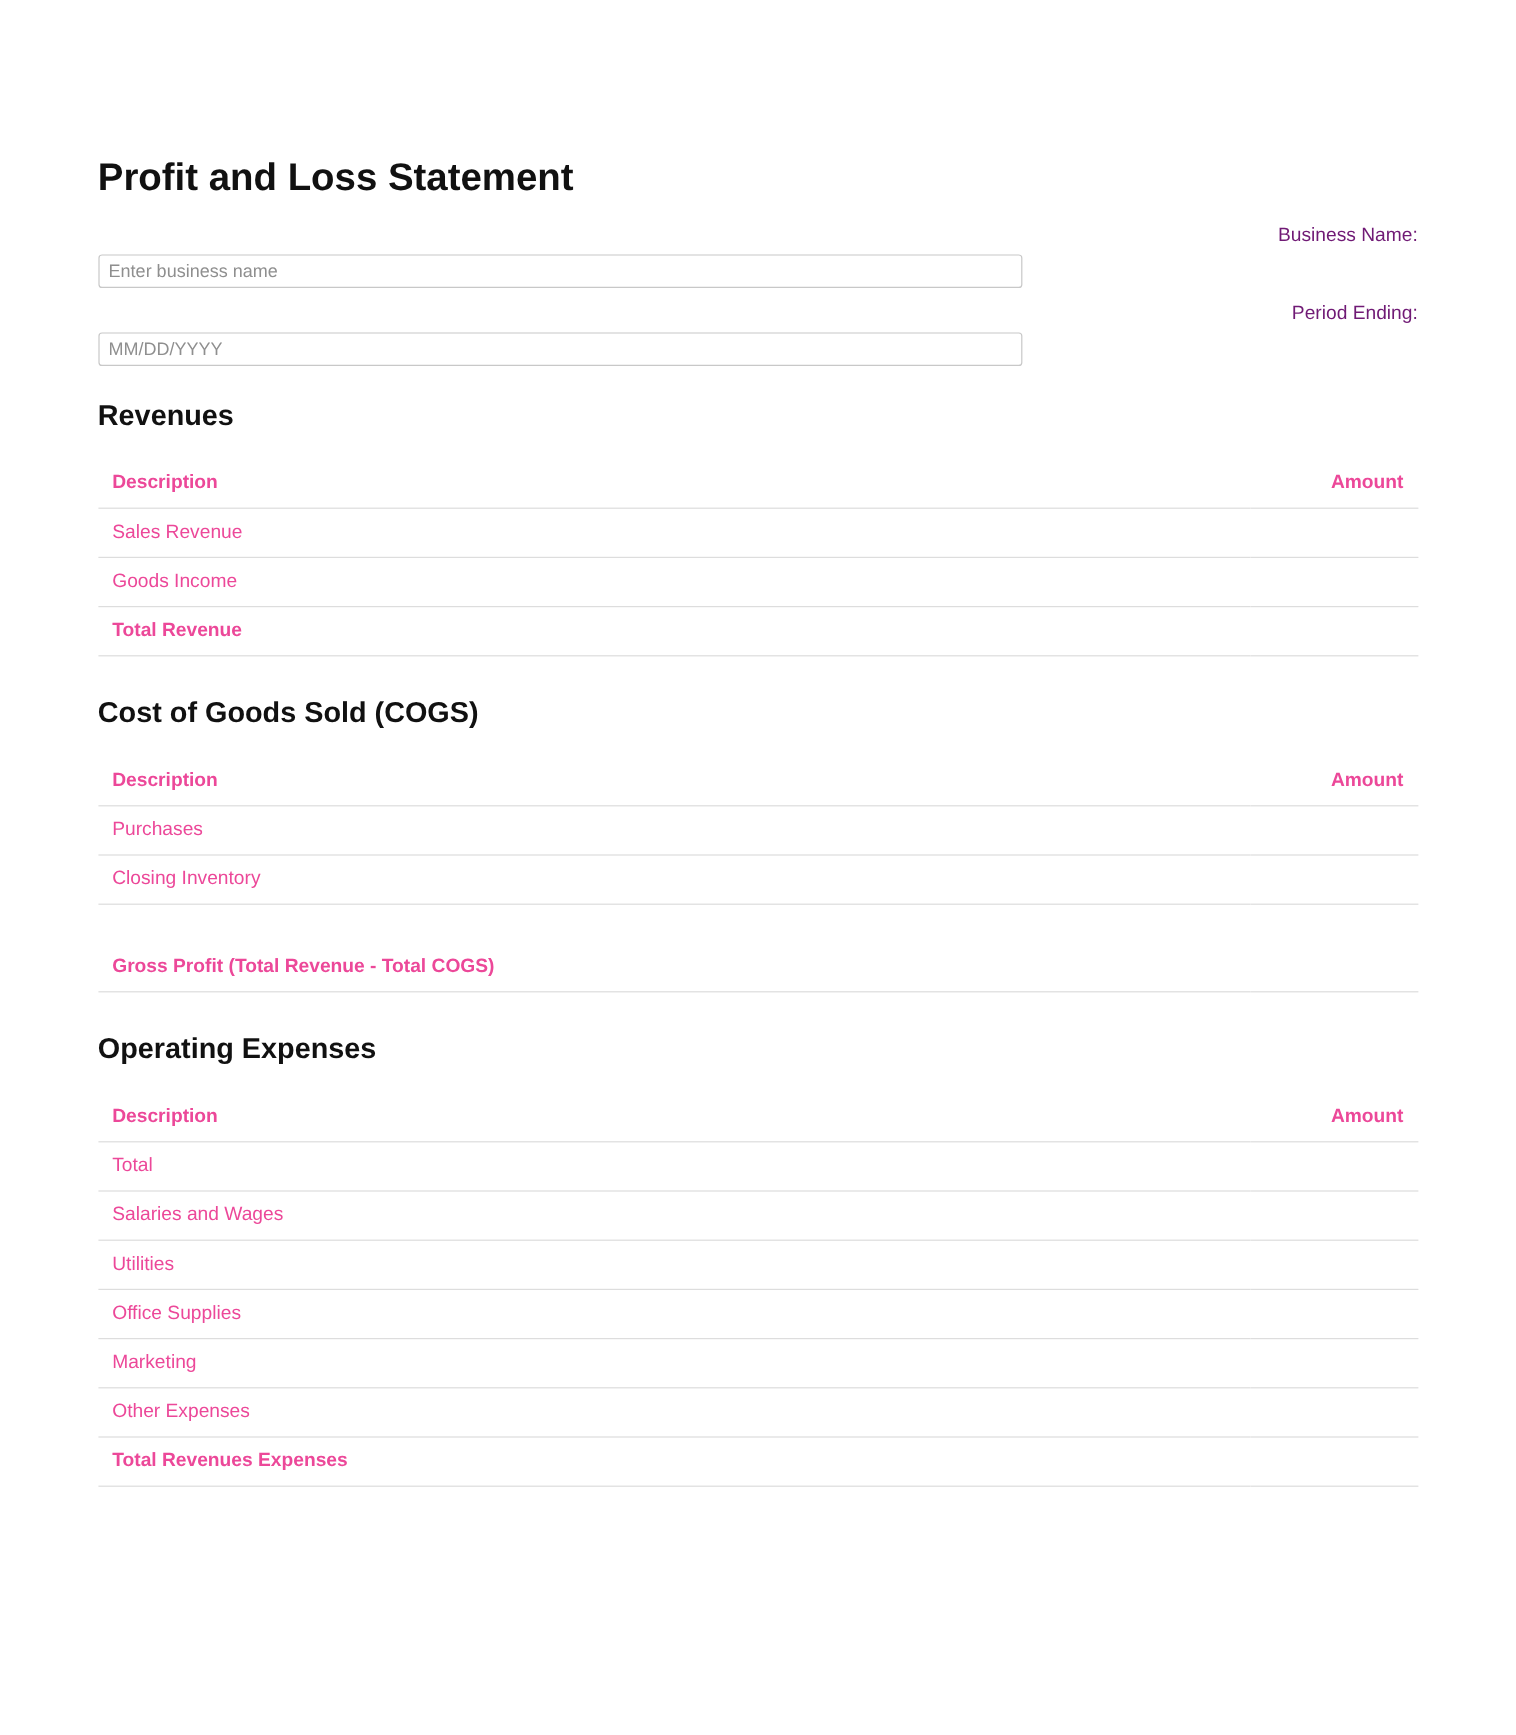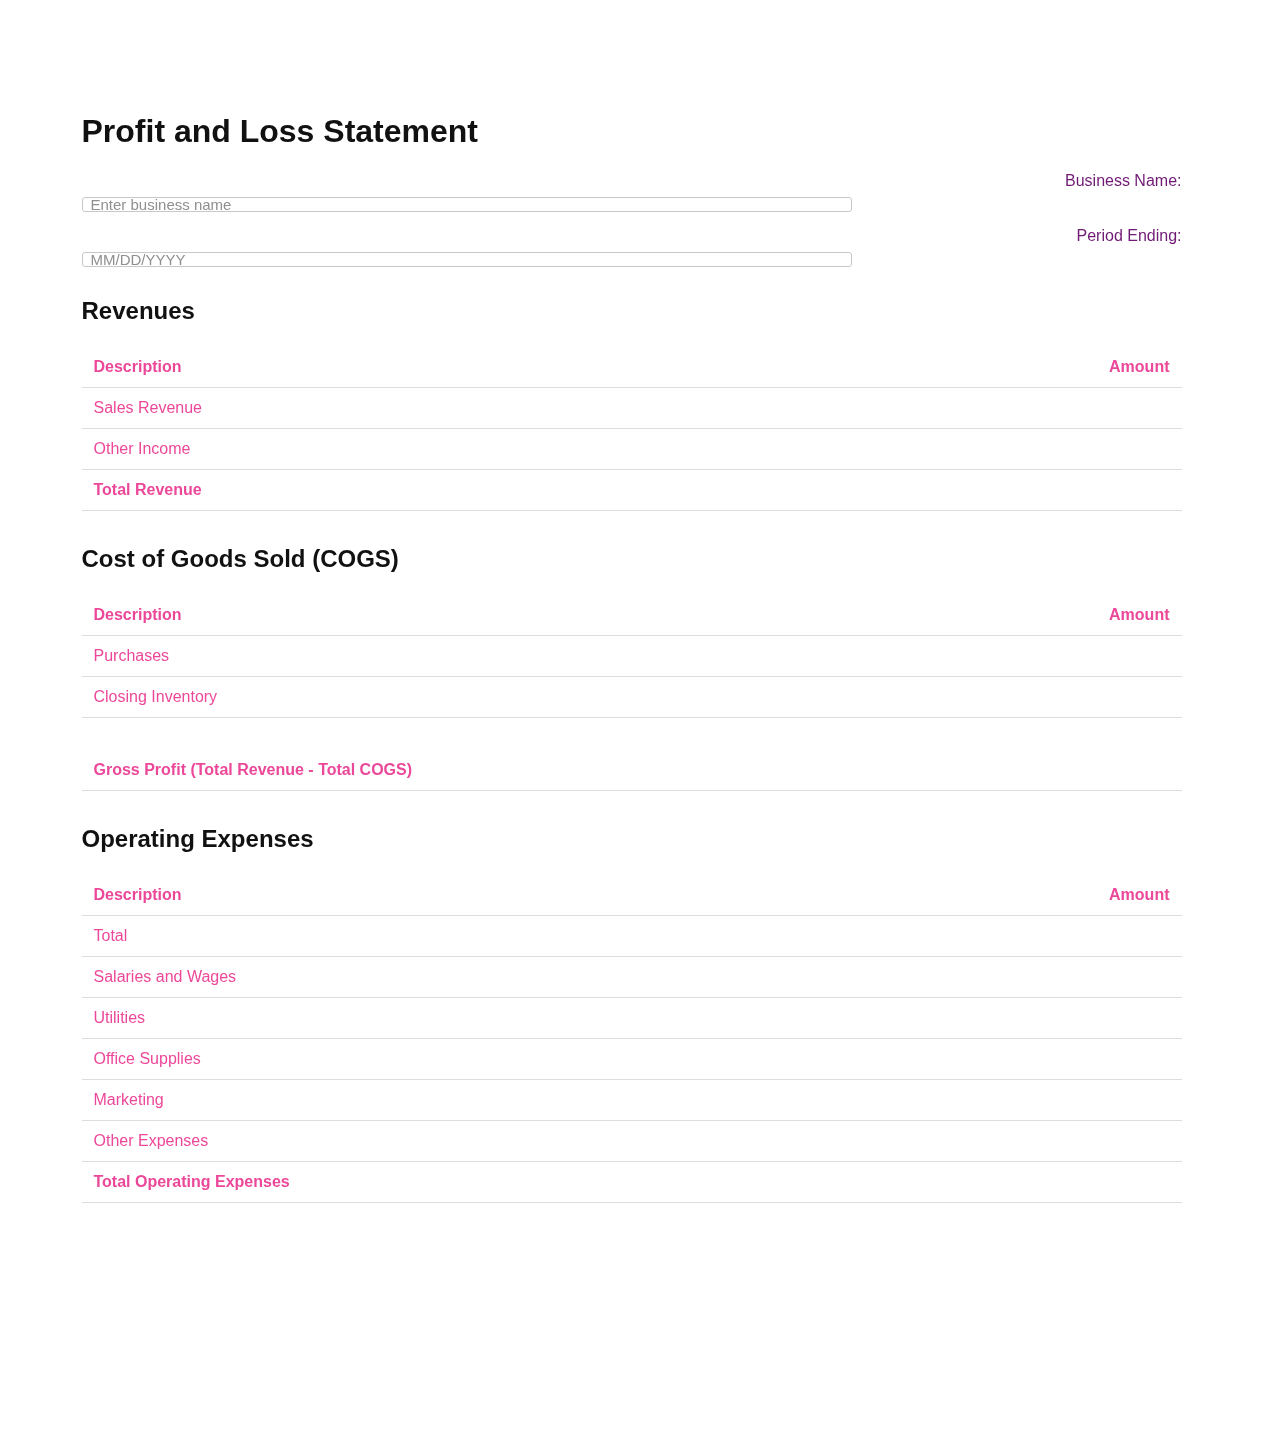--- a/index.html
+++ b/index.html
@@ -13,7 +13,7 @@
   }
   .container {
     width: 1100px;
-    margin: 0 auto;
+    margin: 16px auto;
     padding-top: 112px;
     padding-bottom: 120px;
   }

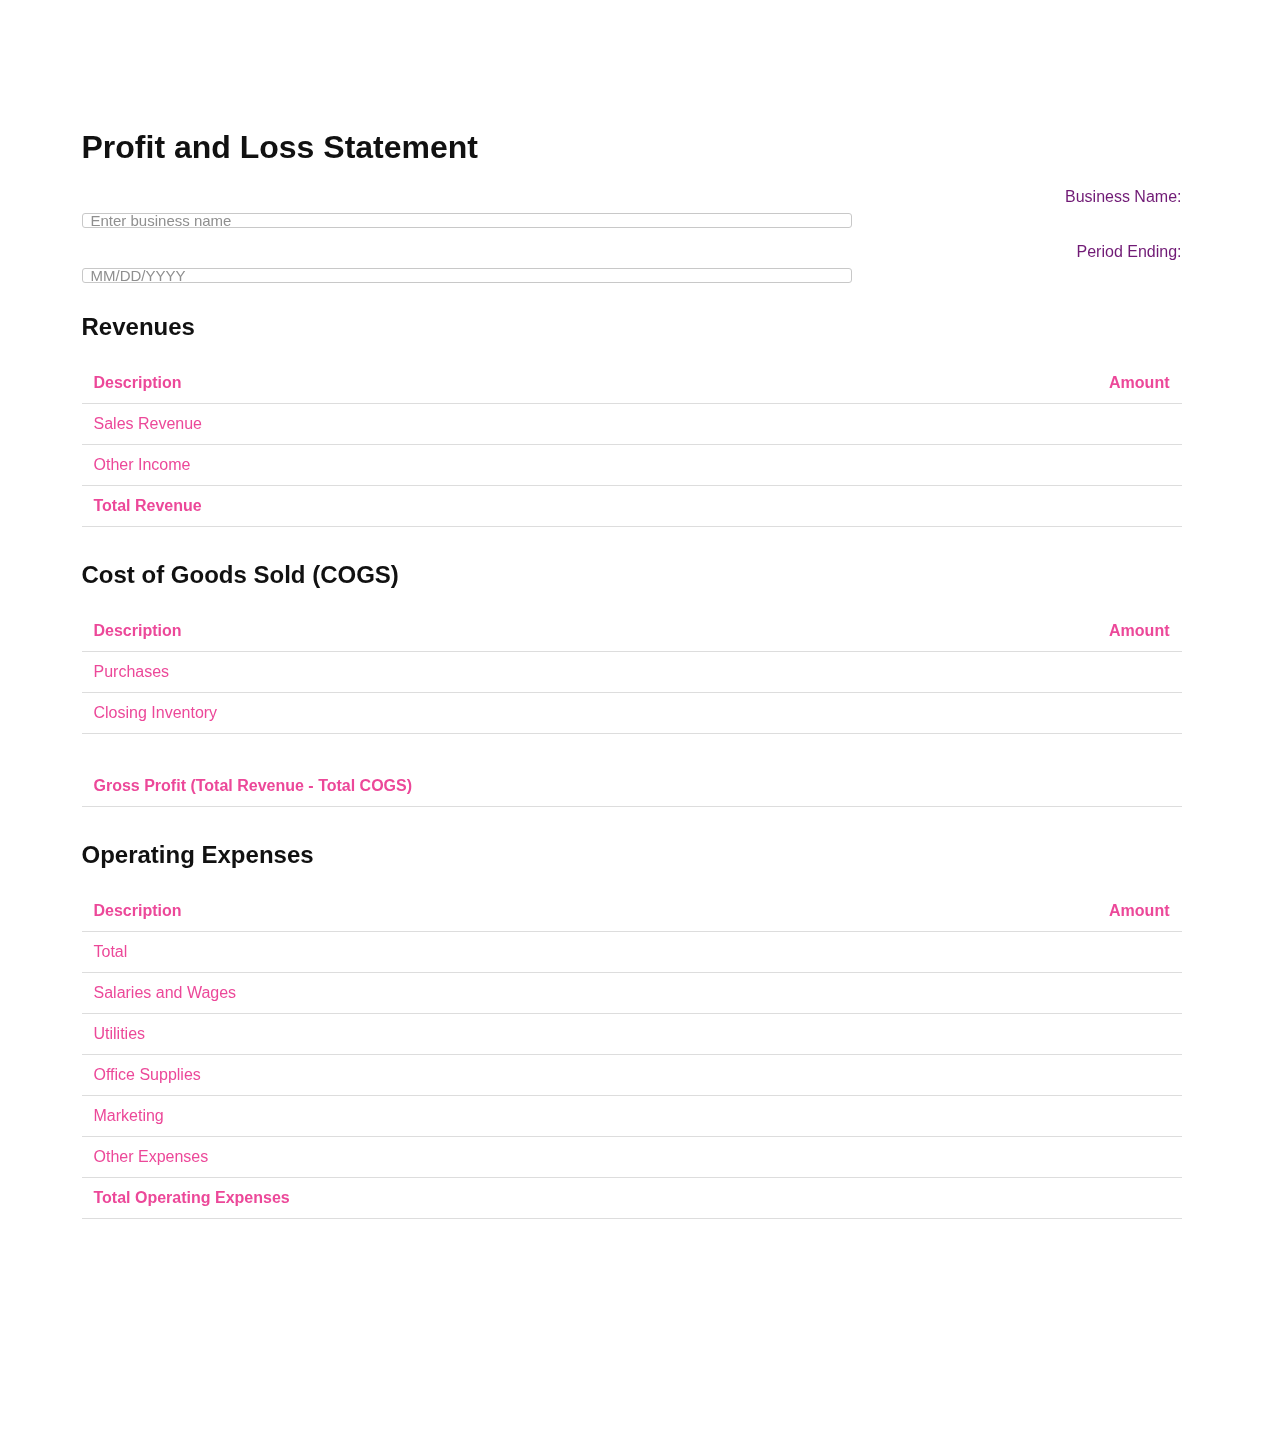--- a/index.html
+++ b/index.html
@@ -35,7 +35,7 @@
   }
   .field input {
     width: 770px;
-    height: 15px;
+    height: 28px;
     border: 1px solid #c8c8c8;
     border-radius: 3px;
     padding: 0 8px;

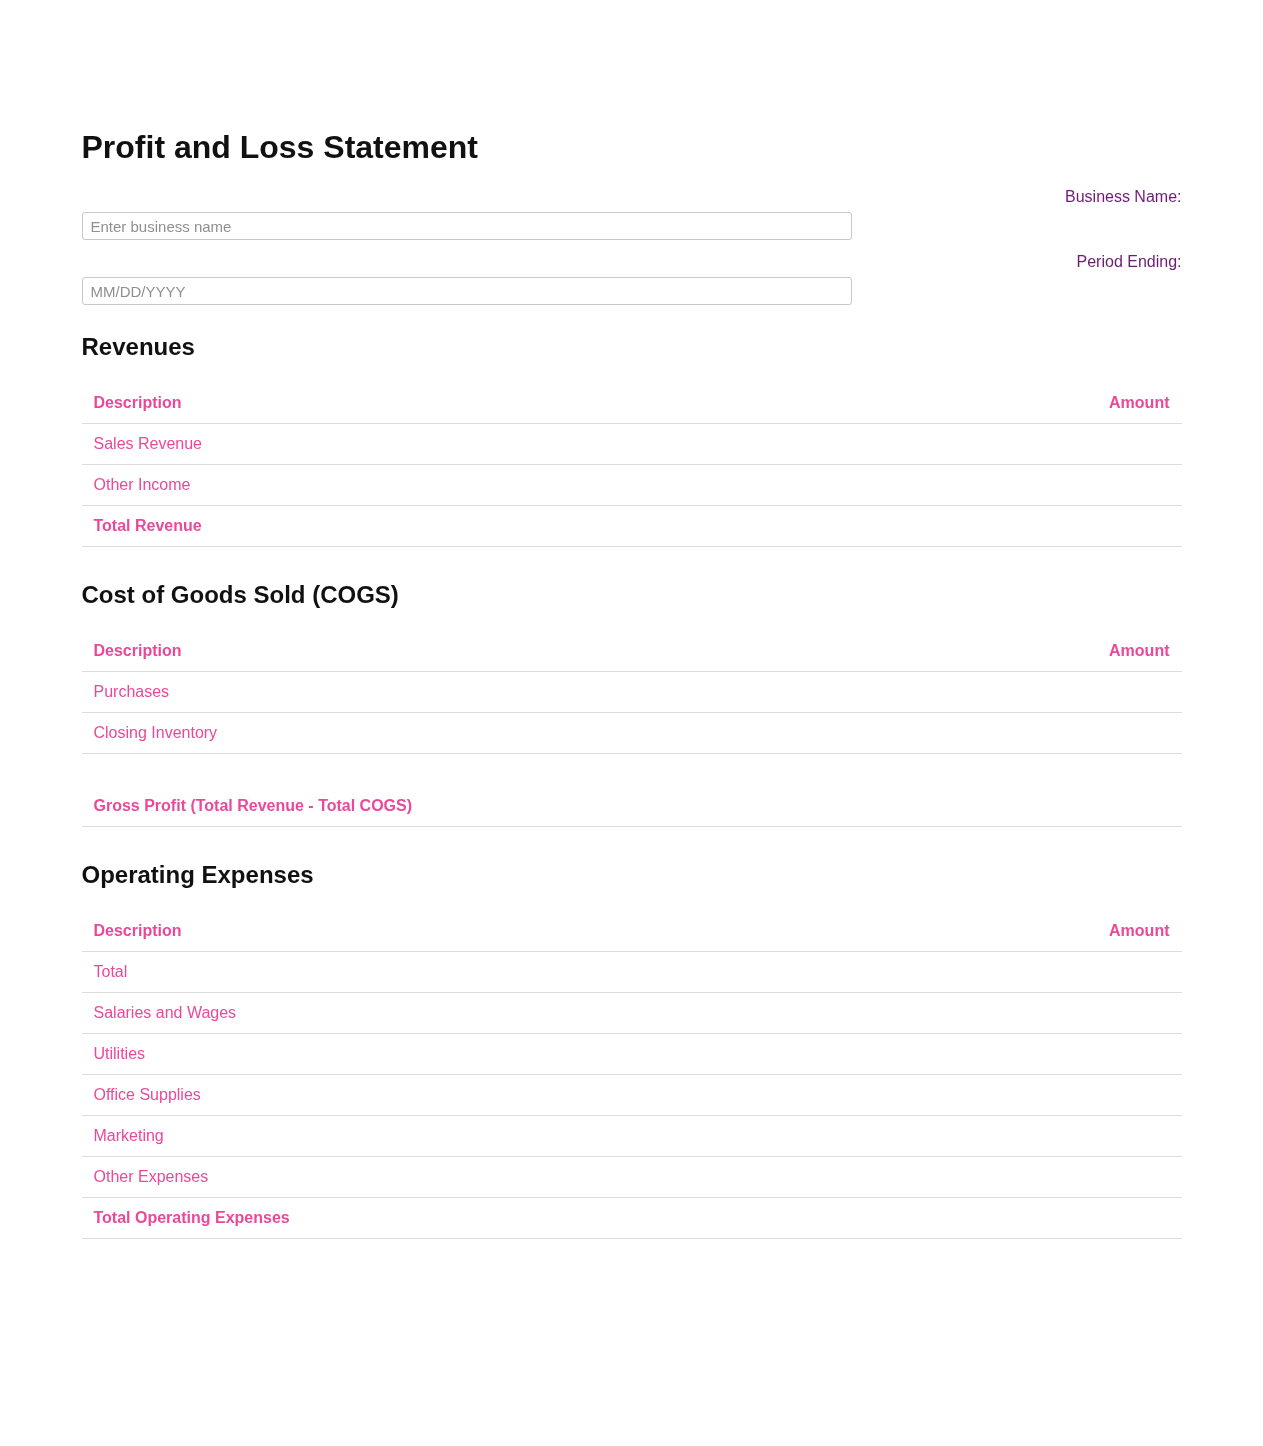--- a/index.html
+++ b/index.html
@@ -107,7 +107,7 @@
         <td class="amt"></td>
       </tr>
       <tr>
-        <td class="desc">Other Income</td>
+        <td class="desc">Goods Income</td>
         <td class="amt"></td>
       </tr>
       <tr class="total-row">

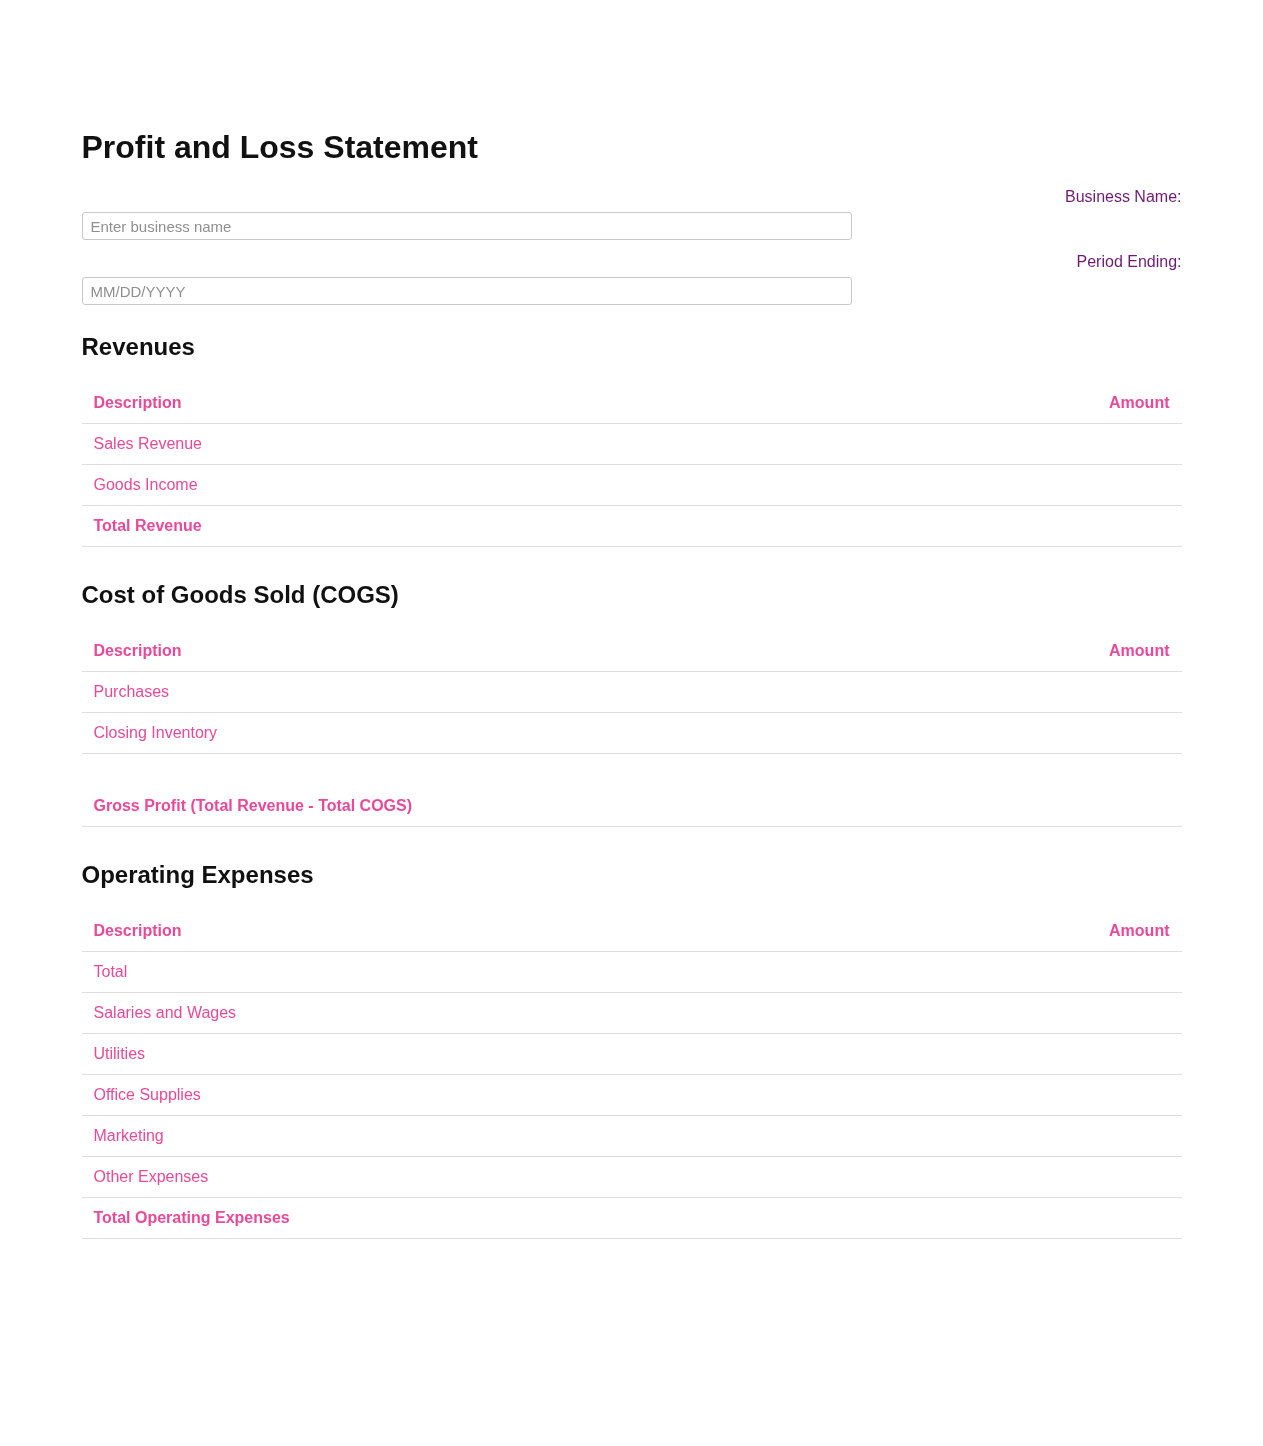--- a/index.html
+++ b/index.html
@@ -180,7 +180,7 @@
         <td class="amt"></td>
       </tr>
       <tr class="total-row">
-        <td class="desc">Total Operating Expenses</td>
+        <td class="desc">Total Revenues Expenses</td>
         <td class="amt"></td>
       </tr>
     </tbody>

